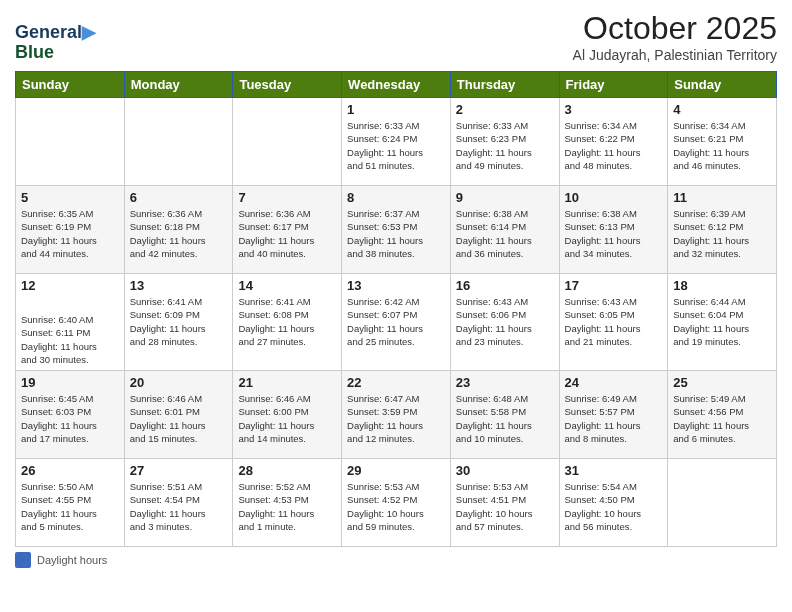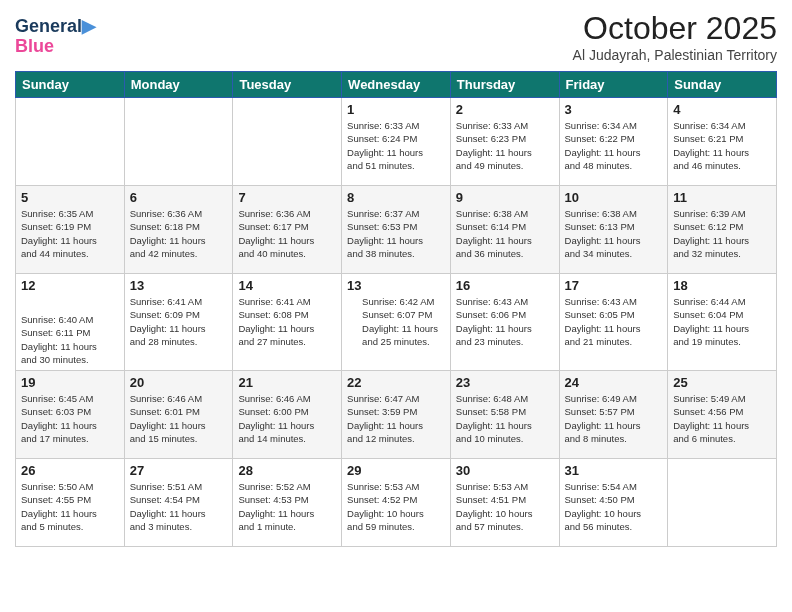--- a/index.html
+++ b/index.html
@@ -18,7 +18,7 @@
     .header {
       display: flex;
       justify-content: space-between;
-      align-items: center;
+      align-items: flex-end;
       margin-bottom: 8px;
     }
     .logo {

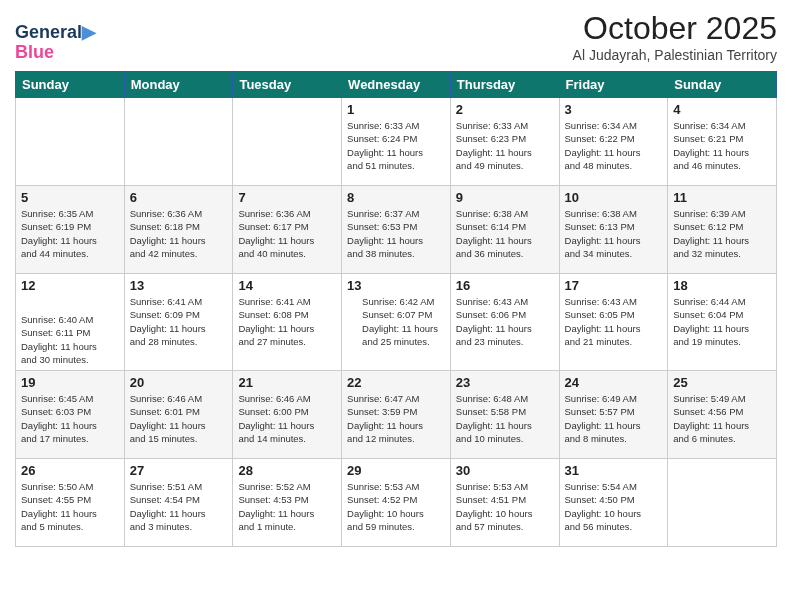--- a/index.html
+++ b/index.html
@@ -96,7 +96,7 @@
         <div style="display:flex;align-items:center;gap:3px;">
           <div class="logo-text">
             <div>General<span>▶</span></div>
-            <div style="color:#ec4899;">Blue</div>
+            <div style="color:#14532d;">Blue</div>
           </div>
         </div>
       </div>

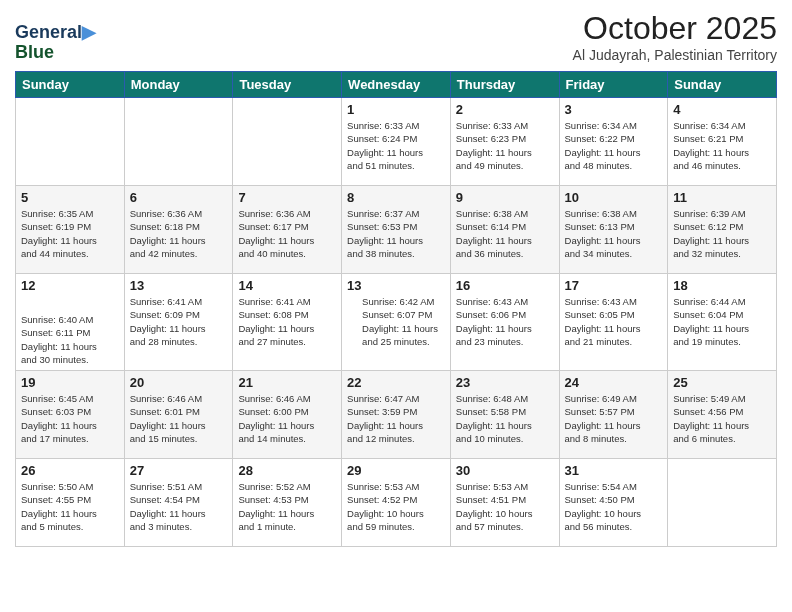--- a/index.html
+++ b/index.html
@@ -53,7 +53,7 @@
       table-layout: fixed;
     }
     .calendar-table th {
-      background-color: #0f766e;
+      background-color: #4d7c0f;
       color: white;
       text-align: left;
       padding: 5px 6px;

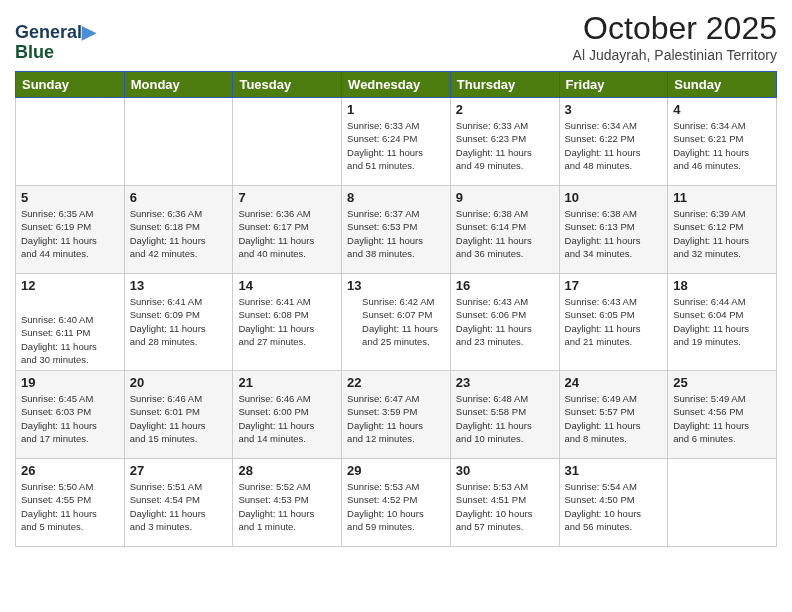--- a/index.html
+++ b/index.html
@@ -228,7 +228,7 @@
           </td>
           <td>
             <span class="day-number">13</span>
-            <div class="day-info" style="white-space: pre-line; margin-left: 15px;">Sunrise: 6:42 AM
+            <div class="day-info" style="white-space: pre-line;">Sunrise: 6:42 AM
 Sunset: 6:07 PM
 Daylight: 11 hours
 and 25 minutes.</div>

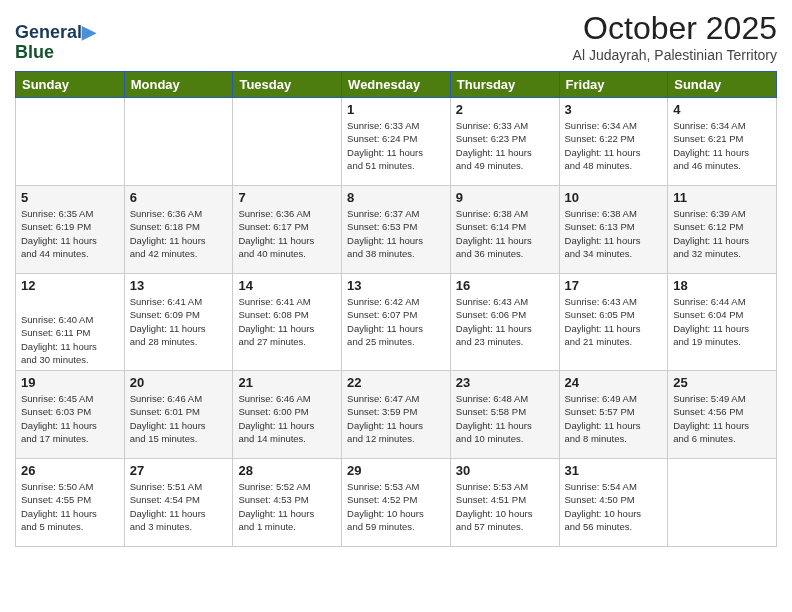--- a/index.html
+++ b/index.html
@@ -354,6 +354,10 @@
       </tbody>
   </table>
 
+  <div style="margin-top:5px; font-size:11px; color:#555; display:flex; align-items:center; gap:6px;">
+    <div style="width:16px;height:16px;background:#3a6bbf;border-radius:2px;"></div>
+    <span>Daylight hours</span>
+  </div>
 </div>
 
 </body></html>

